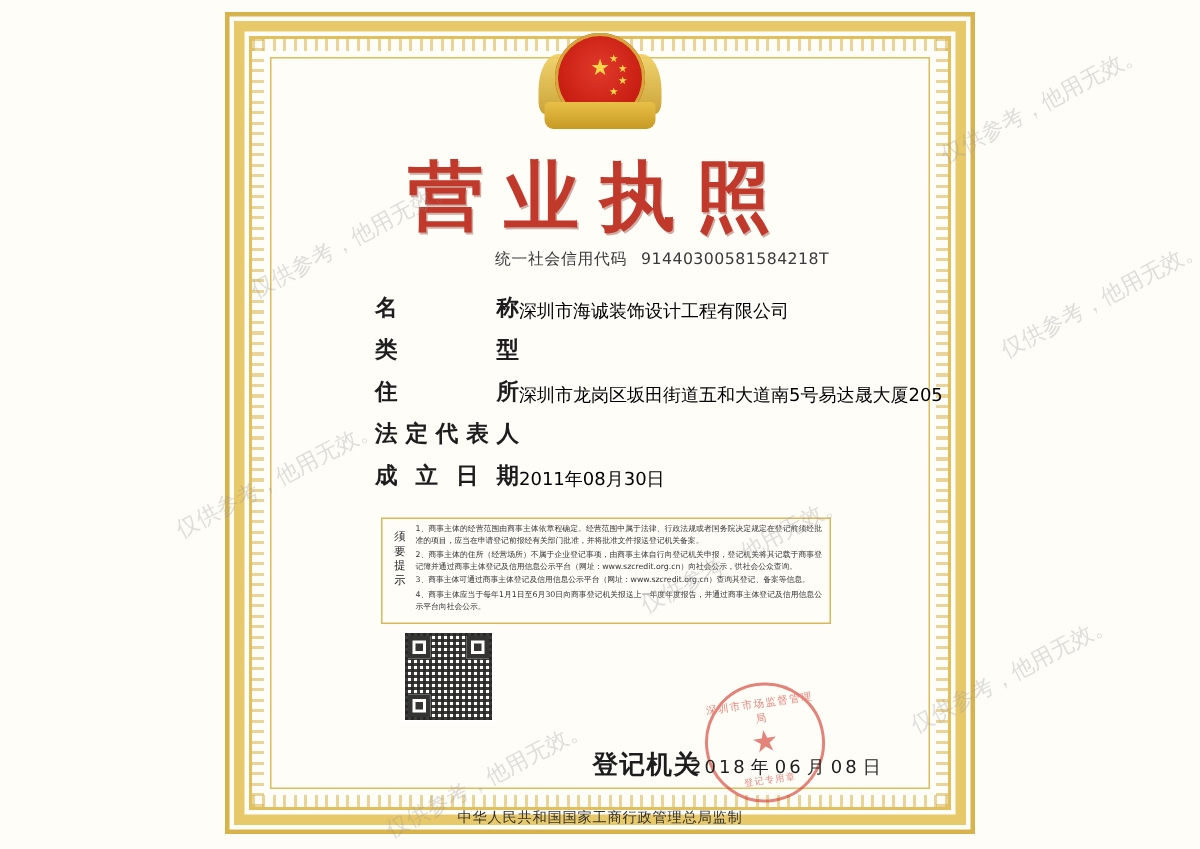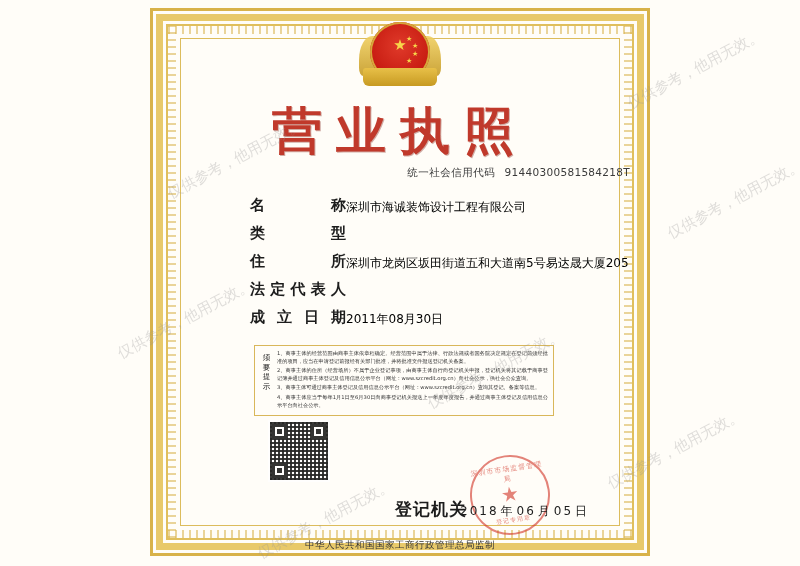--- a/index.html
+++ b/index.html
@@ -125,7 +125,6 @@
     font-size: 10.5px;
     color: #3a3a3a;
     white-space: nowrap;
-    text-align: right;
   }
   .credit-code .label { letter-spacing: 0.5px; }
   .credit-code .value { margin-left: 6px; letter-spacing: 0.3px; }

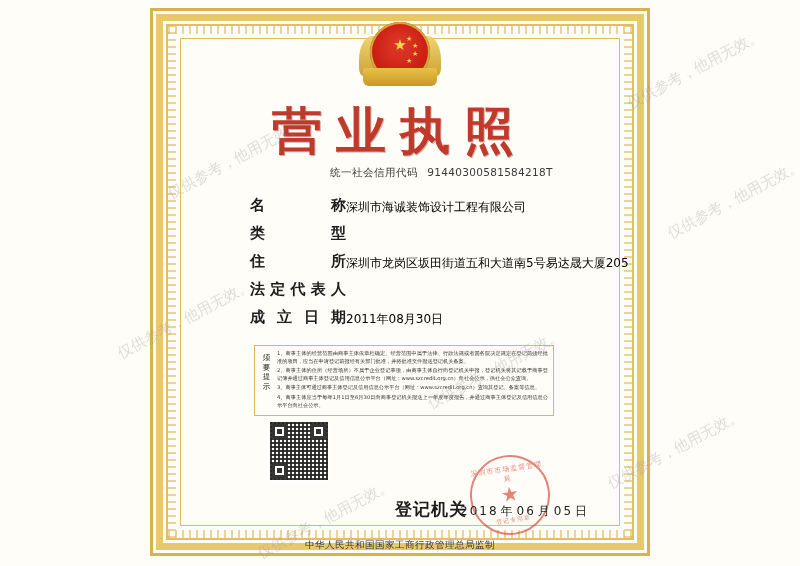--- a/index.html
+++ b/index.html
@@ -414,7 +414,7 @@
   </div>
 
   <div class="issue-date">
-    <span>2018</span><span class="seg">年</span><span>06</span><span class="seg">月</span><span>05</span><span class="seg">日</span>
+    <span>2018</span><span class="seg">年</span><span>06</span><span class="seg">月</span><span>08</span><span class="seg">日</span>
   </div>
 
   <div class="footer">中华人民共和国国家工商行政管理总局监制</div>

